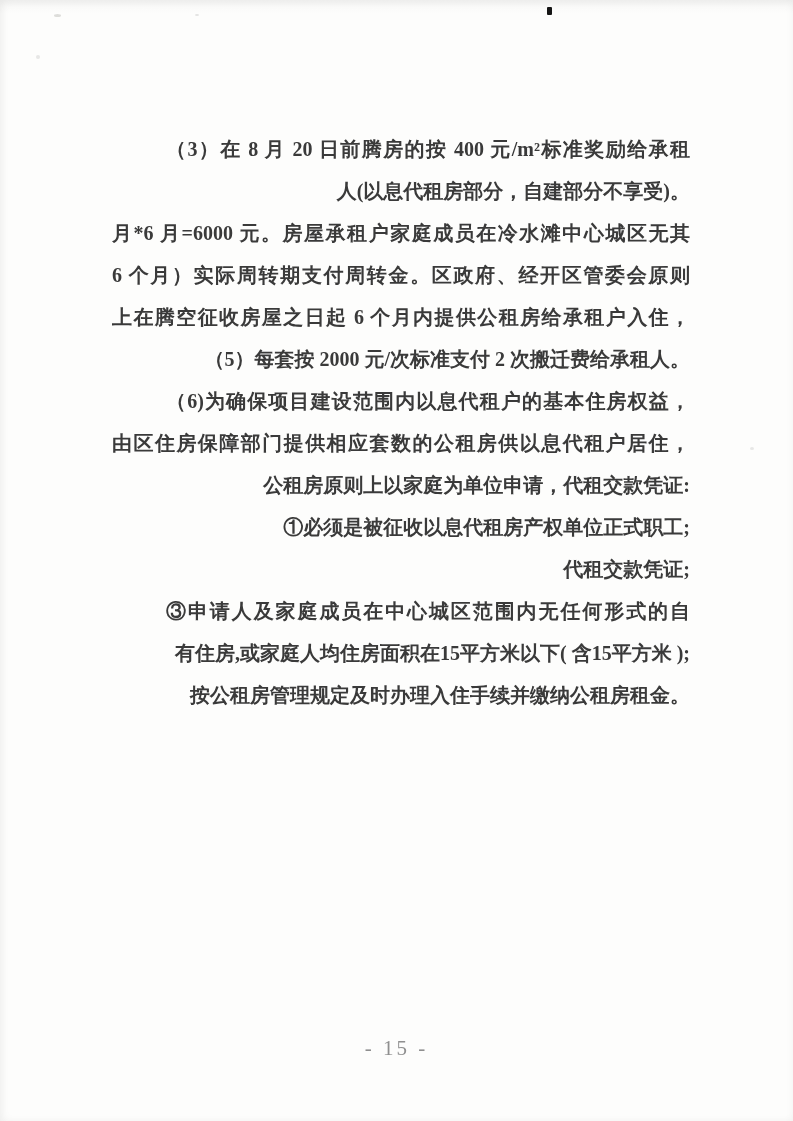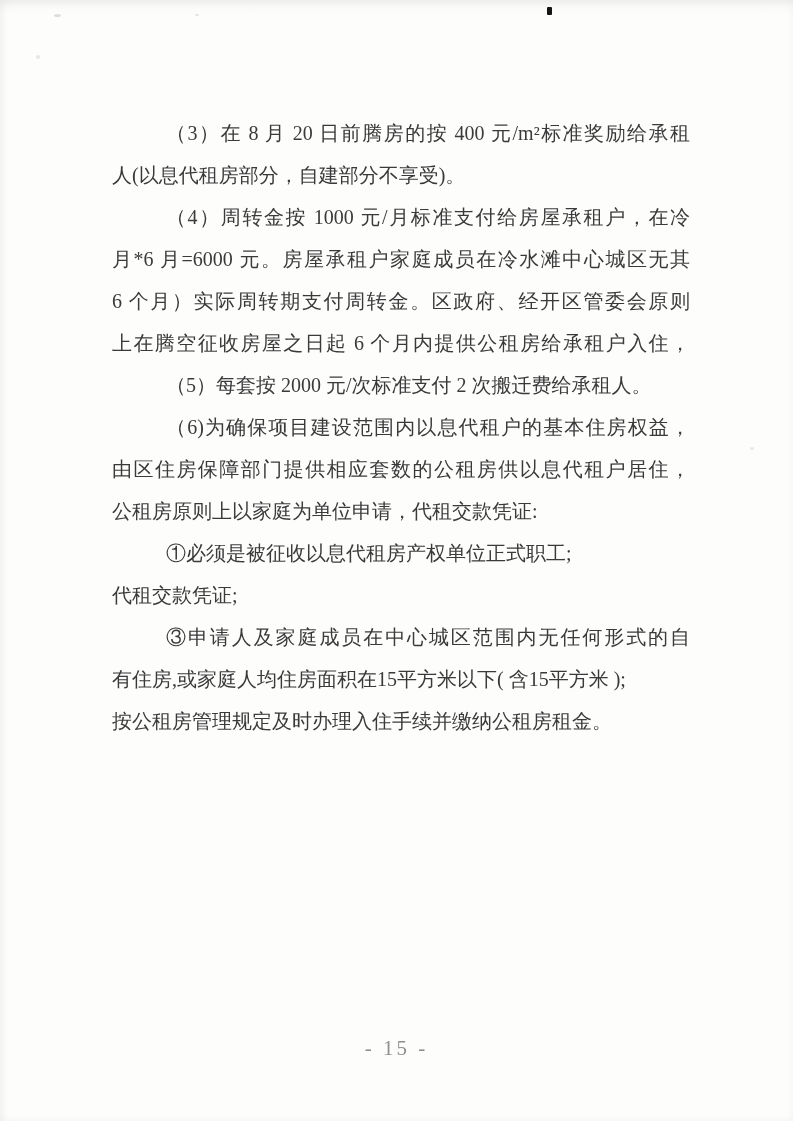--- a/index.html
+++ b/index.html
@@ -21,8 +21,9 @@
   .text-block {
     position: absolute;
     left: 112px;
-    top: 112px;
+    top: 128px;
     width: 578px;
+    font-weight: bold;
   }
   .ln {
     height: 42px;

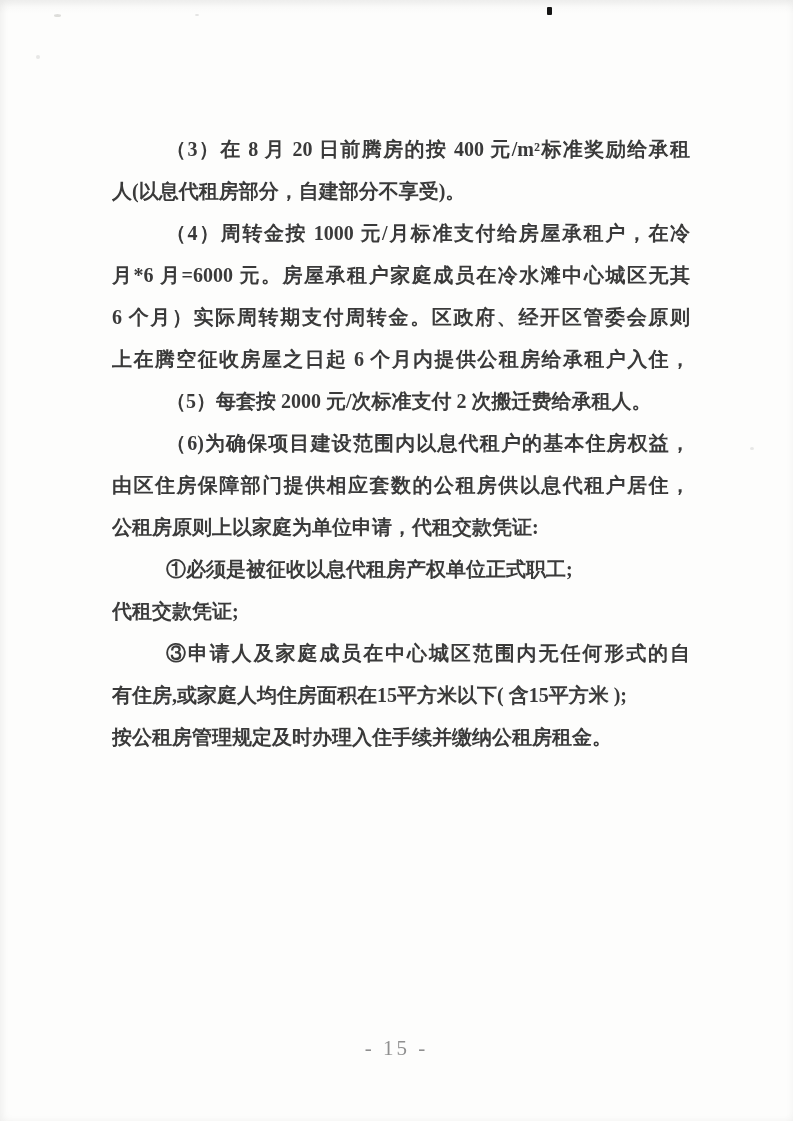--- a/index.html
+++ b/index.html
@@ -30,7 +30,7 @@
     line-height: 42px;
     font-size: 20px;
     color: #3a3a3a;
-    text-align: left;
+    text-align: right;
     overflow: hidden;
     -webkit-font-smoothing: antialiased;
   }

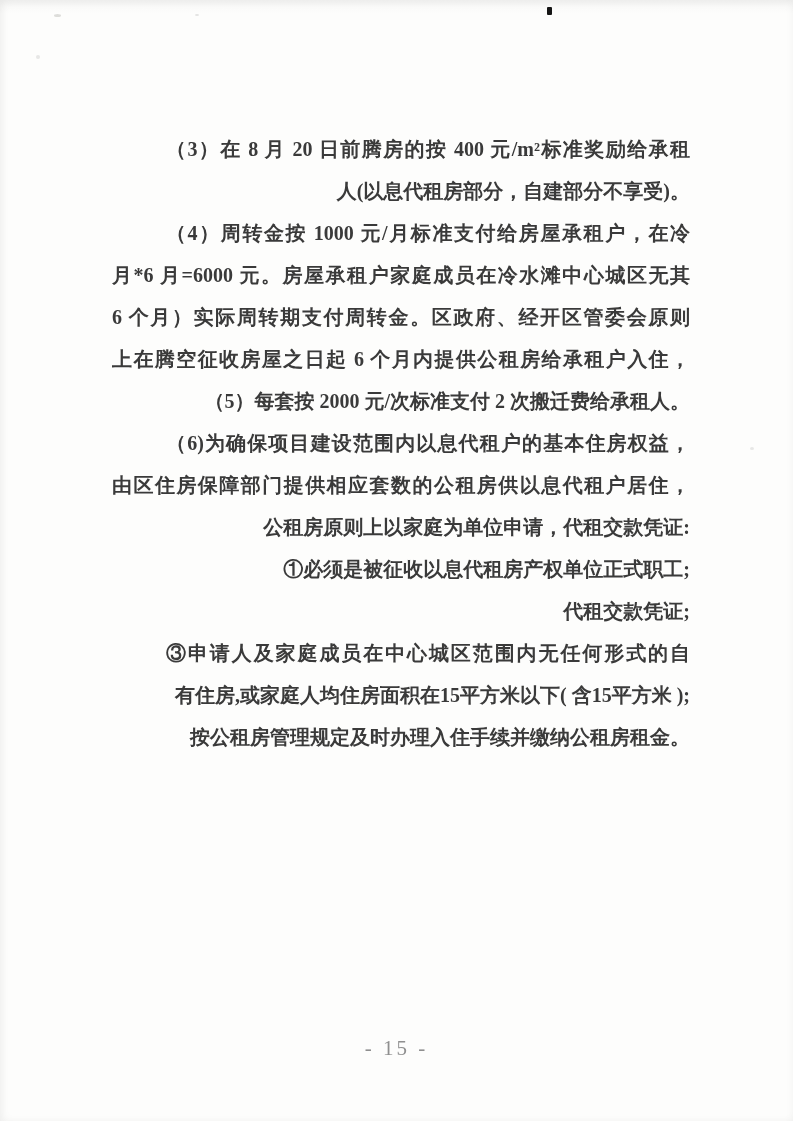--- a/index.html
+++ b/index.html
@@ -83,7 +83,6 @@
   <div class="text-block">
     <div class="ln ind jfy">（3）在 8 月 20 日前腾房的按 400 元/m²标准奖励给承租</div>
     <div class="ln">人(以息代租房部分，自建部分不享受)。</div>
-    <div class="ln ind jfy">（4）周转金按 1000 元/月标准支付给房屋承租户，在冷</div>
     <div class="ln jfy">月*6 月=6000 元。房屋承租户家庭成员在冷水滩中心城区无其</div>
     <div class="ln jfy">6 个月）实际周转期支付周转金。区政府、经开区管委会原则</div>
     <div class="ln jfy">上在腾空征收房屋之日起 6 个月内提供公租房给承租户入住，</div>

